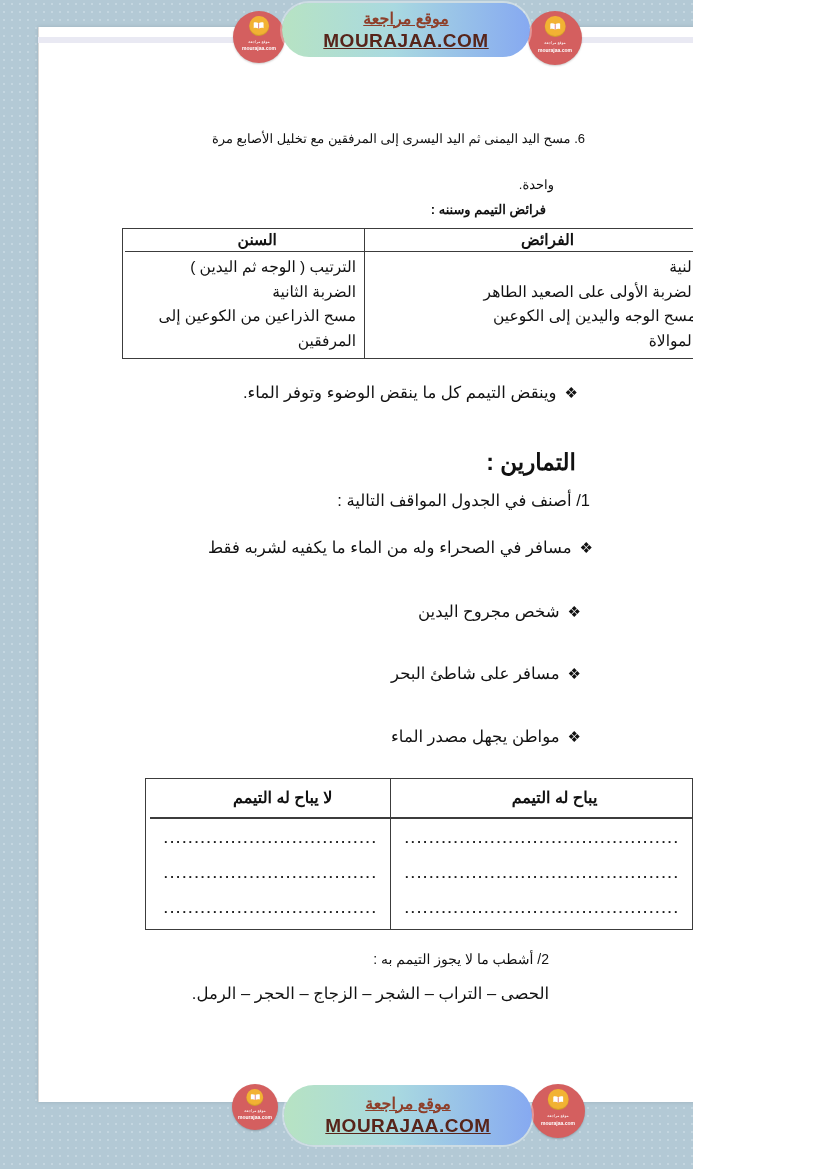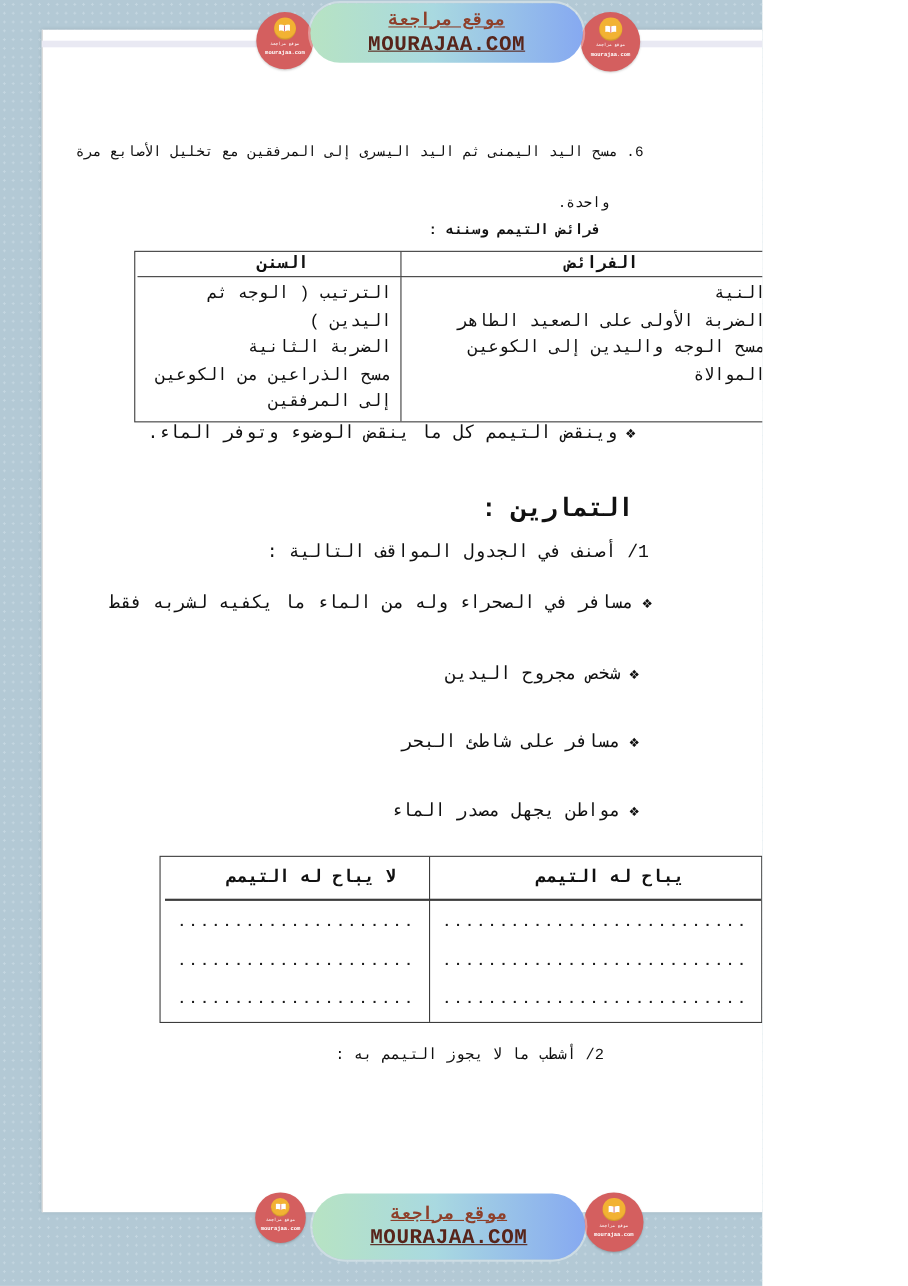--- a/index.html
+++ b/index.html
@@ -10,7 +10,7 @@
     background-image:radial-gradient(#c4d6e0 1px, transparent 1.2px);
     background-size:8px 8px;
     overflow:hidden;
-    font-family:Liberation Mono, monospace;
+    font-family:Liberation Sans, sans-serif;
     color:#111;
   }
   .page{

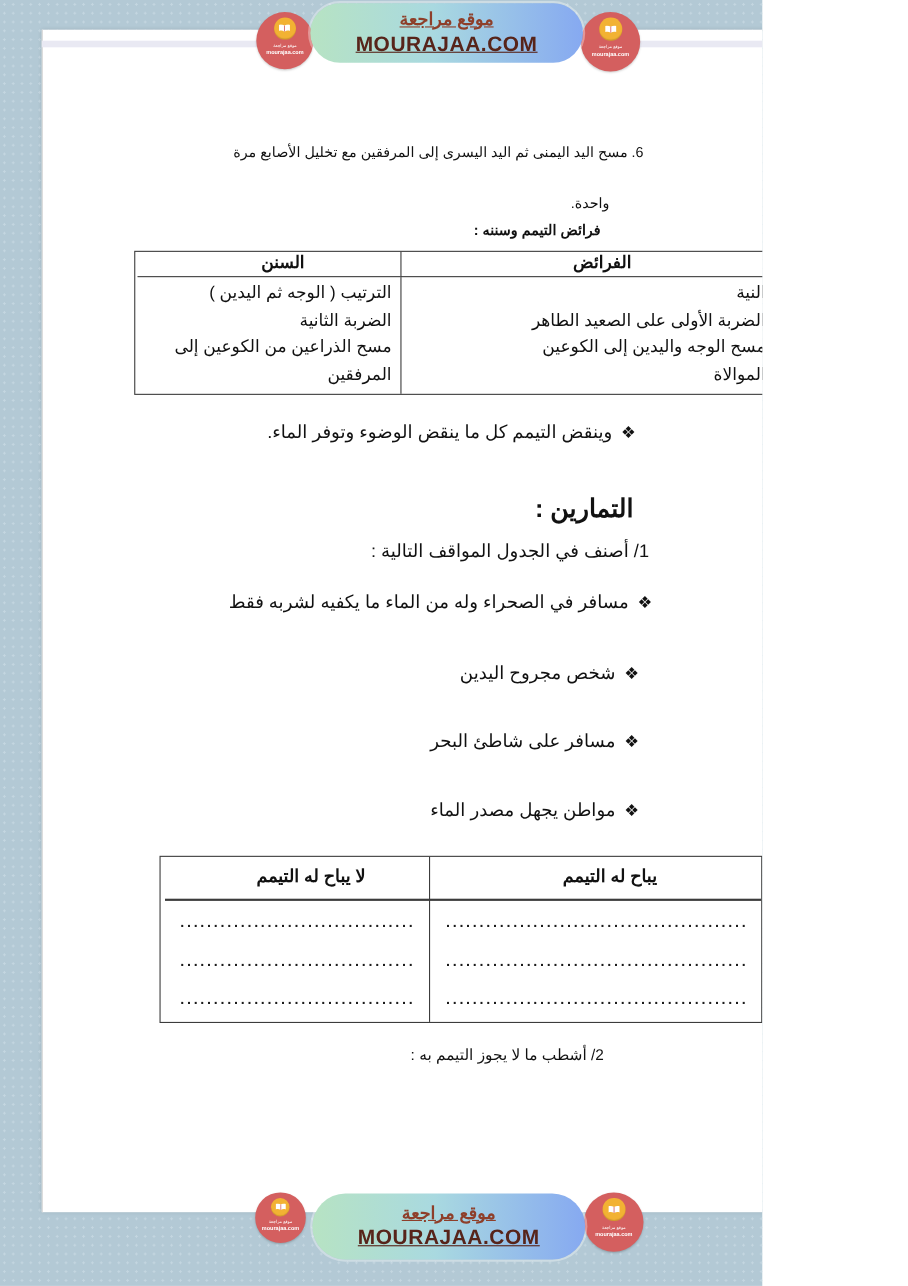--- a/index.html
+++ b/index.html
@@ -191,6 +191,7 @@
   </div>
 
   <div class="txt" style="top:951px;right:144px;font-size:14px;">2/ أشطب ما لا يجوز التيمم به :</div>
+  <div class="txt" style="top:984px;right:144px;font-size:16.5px;">الحصى – التراب – الشجر – الزجاج – الحجر – الرمل.</div>
 
   <div class="logo logo-bl">
     <span class="yc">

